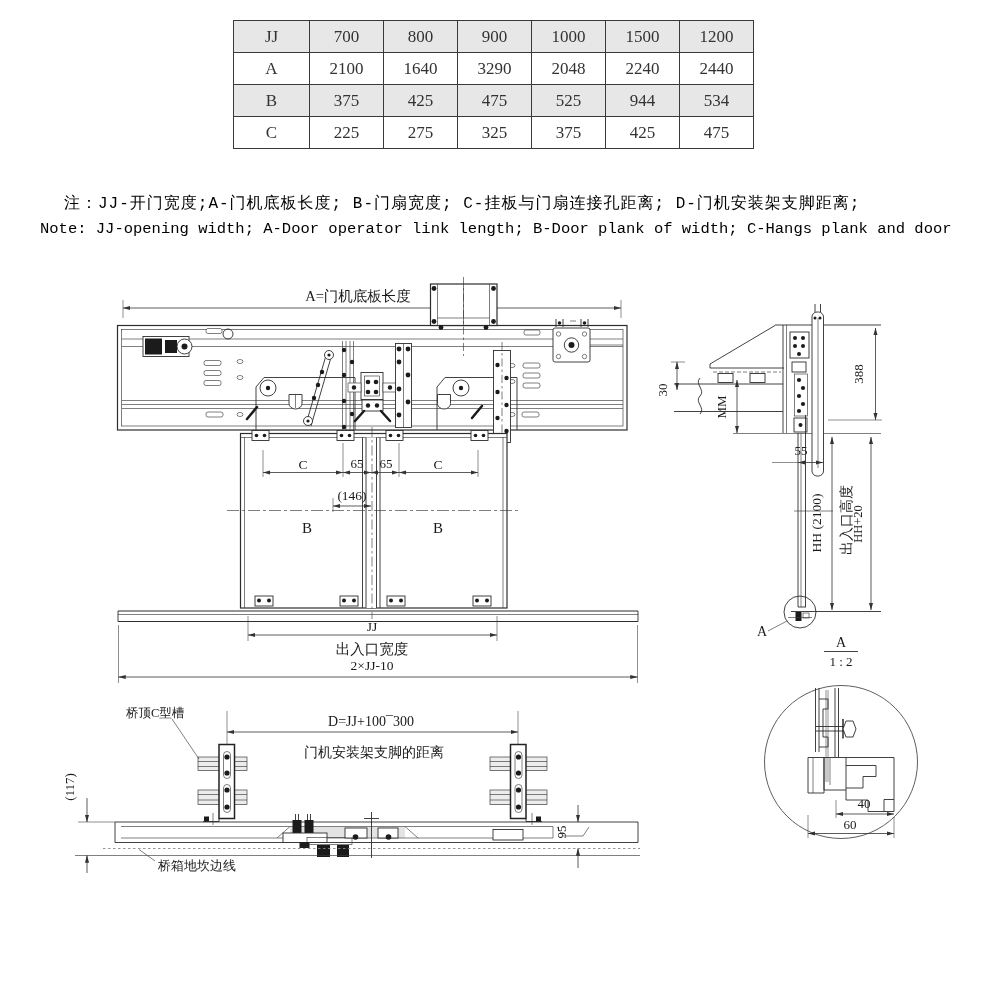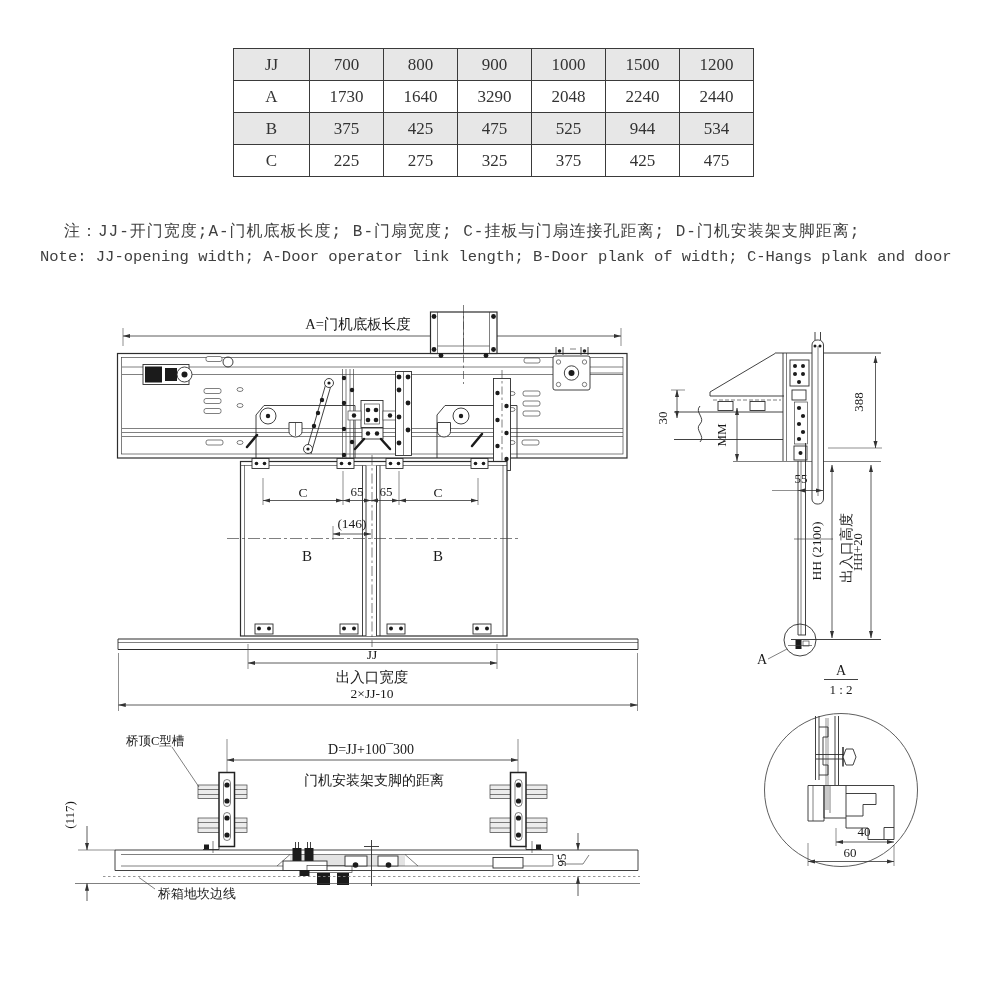--- a/index.html
+++ b/index.html
@@ -4,7 +4,7 @@
 <style>
   html,body{margin:0;padding:0;background:#fff;}
   #page{position:relative;width:1000px;height:916px;background:#fff;overflow:hidden;
-        font-family:"Liberation Serif","DejaVu Serif",serif;color:#222;margin-top:28px;}
+        font-family:"Liberation Serif","DejaVu Serif",serif;color:#222;}
   
   #size-table{position:absolute;left:233px;top:20px;border-collapse:collapse;}
   #size-table td{border:1.6px solid #3a3a3a;height:31px;text-align:center;

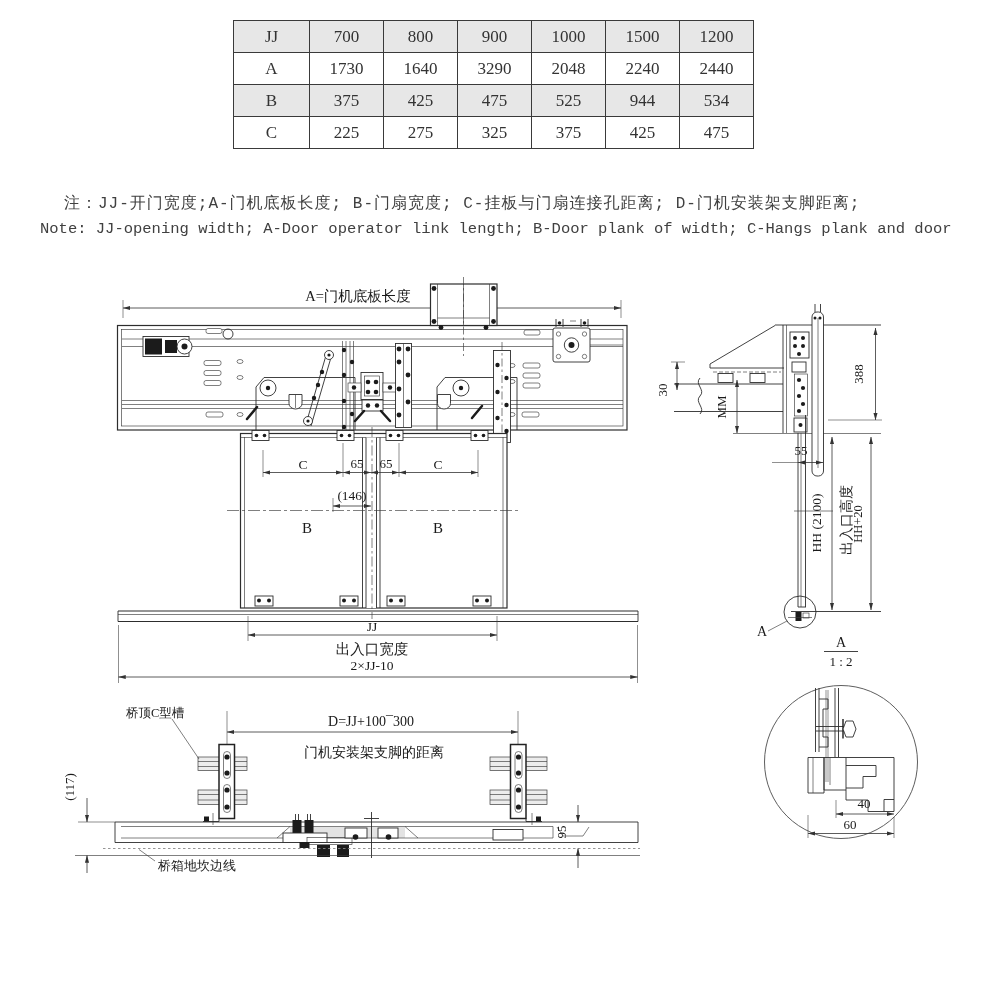--- a/index.html
+++ b/index.html
@@ -48,7 +48,7 @@
     </tr>
     <tr>
       <td class="lab">A</td>
-      <td class="val">1730</td>
+      <td class="val">2100</td>
       <td class="val">1640</td>
       <td class="val">3290</td>
       <td class="val">2048</td>

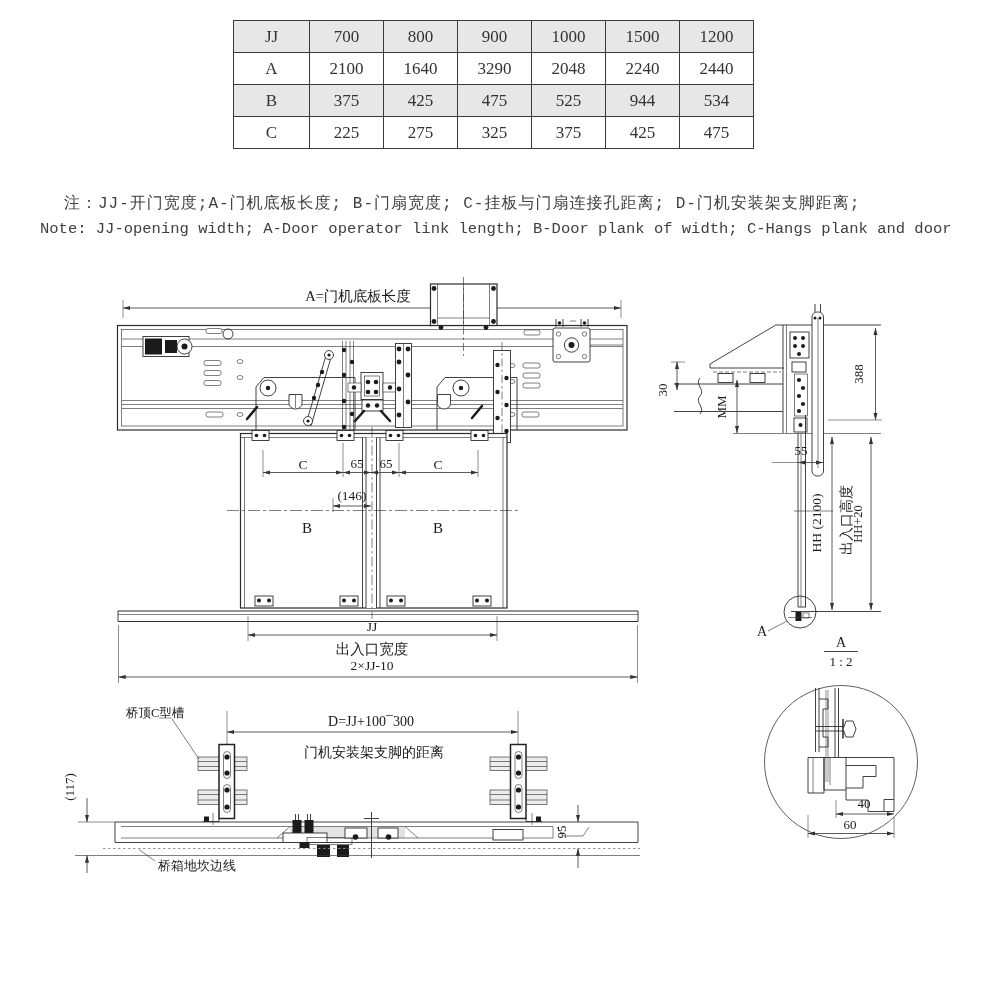--- a/index.html
+++ b/index.html
@@ -15,7 +15,7 @@
   
   #notes{position:absolute;left:40px;top:192px;width:935px;
     font-family:"Liberation Mono","DejaVu Sans Mono",monospace;
-    font-size:15.5px;line-height:25px;color:#404040;}
+    font-size:15.5px;line-height:25px;color:#000000;}
   #notes .cn{text-indent:24px;font-size:16px;letter-spacing:1px;}
   
   #drawing{position:absolute;left:0;top:0;}

